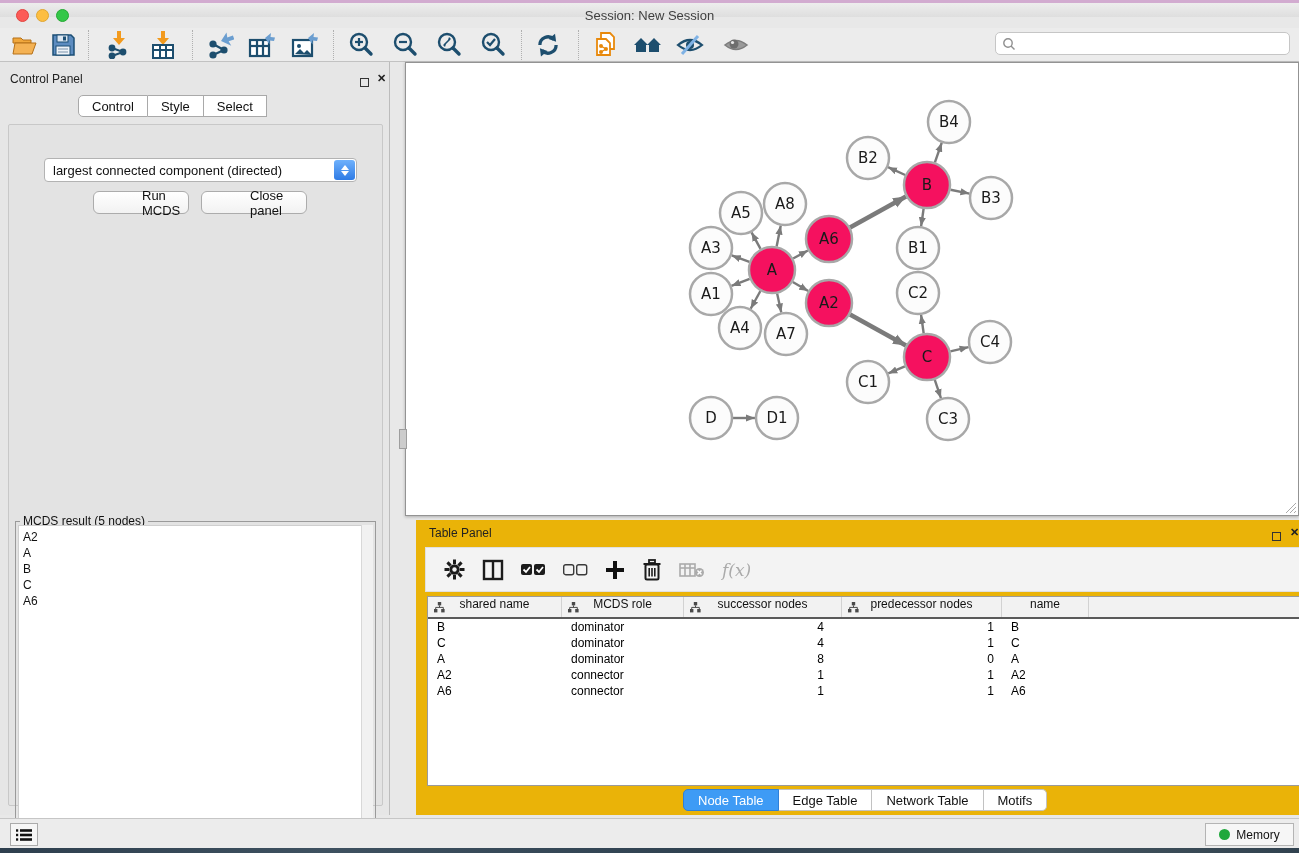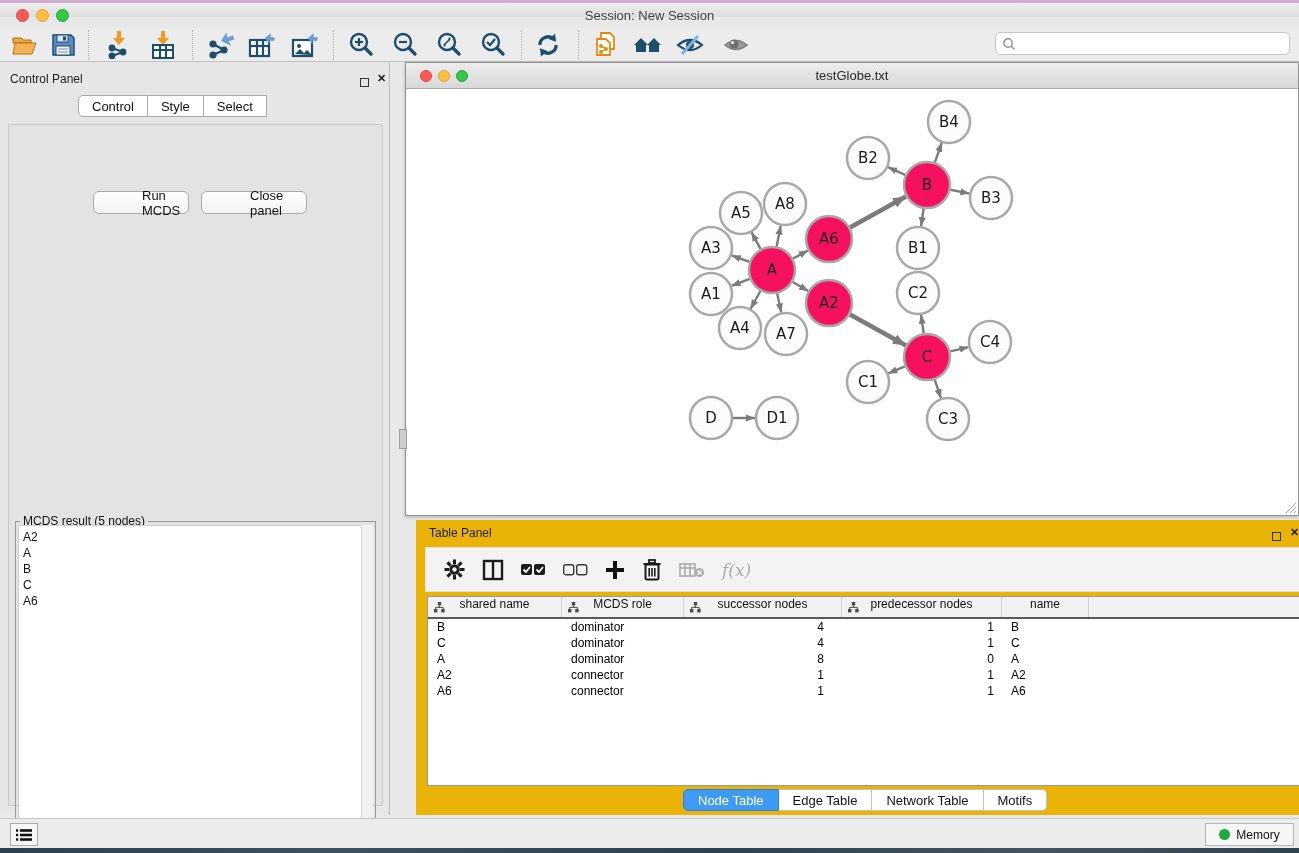--- a/index.html
+++ b/index.html
@@ -273,12 +273,6 @@
 </div>
 
 <div id="net-window" class="abs">
-  <div id="net-titlebar" class="abs">
-    <span id="nl-red" class="light abs"></span>
-    <span id="nl-yellow" class="light abs"></span>
-    <span id="nl-green" class="light abs"></span>
-    <div class="title">testGlobe.txt</div>
-  </div>
   <div id="net-canvas" class="abs">
     <svg id="graph-svg" width="892" height="426">
         <defs>

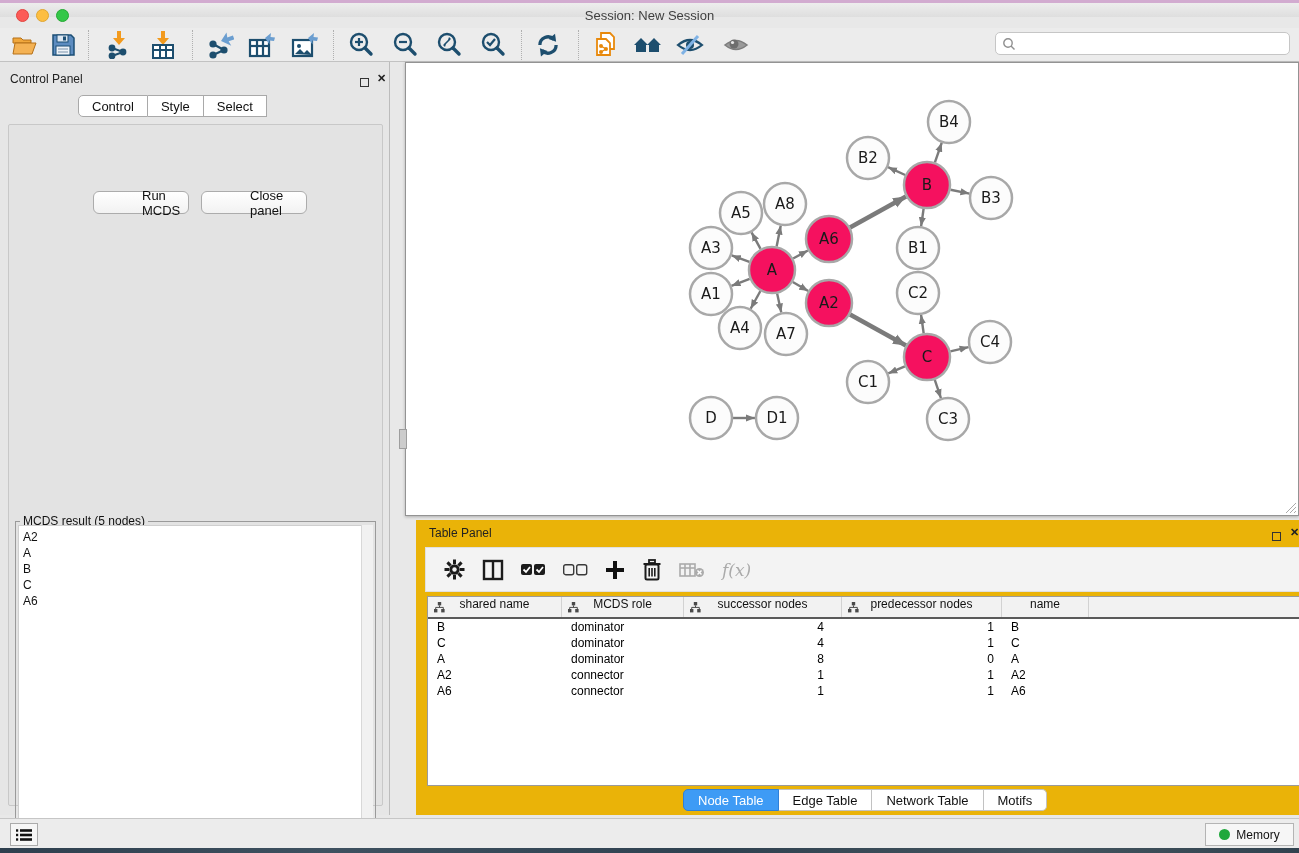--- a/index.html
+++ b/index.html
@@ -256,6 +256,13 @@
     <span class="seg-tab active">MCDS</span>
   </div>
   <div id="cp-body" class="abs">
+    <div id="mcds-dropdown" class="abs">
+      <span>largest connected component (directed)</span>
+      <span id="dd-stepper">
+          <span class="dd-chev up"></span>
+          <span class="dd-chev down"></span>
+        </span>
+    </div>
     <div id="run-btn" class="cp-btn abs">Run MCDS</div>
     <div id="close-btn" class="cp-btn abs">Close panel</div>
     <div id="result-box" class="abs">

